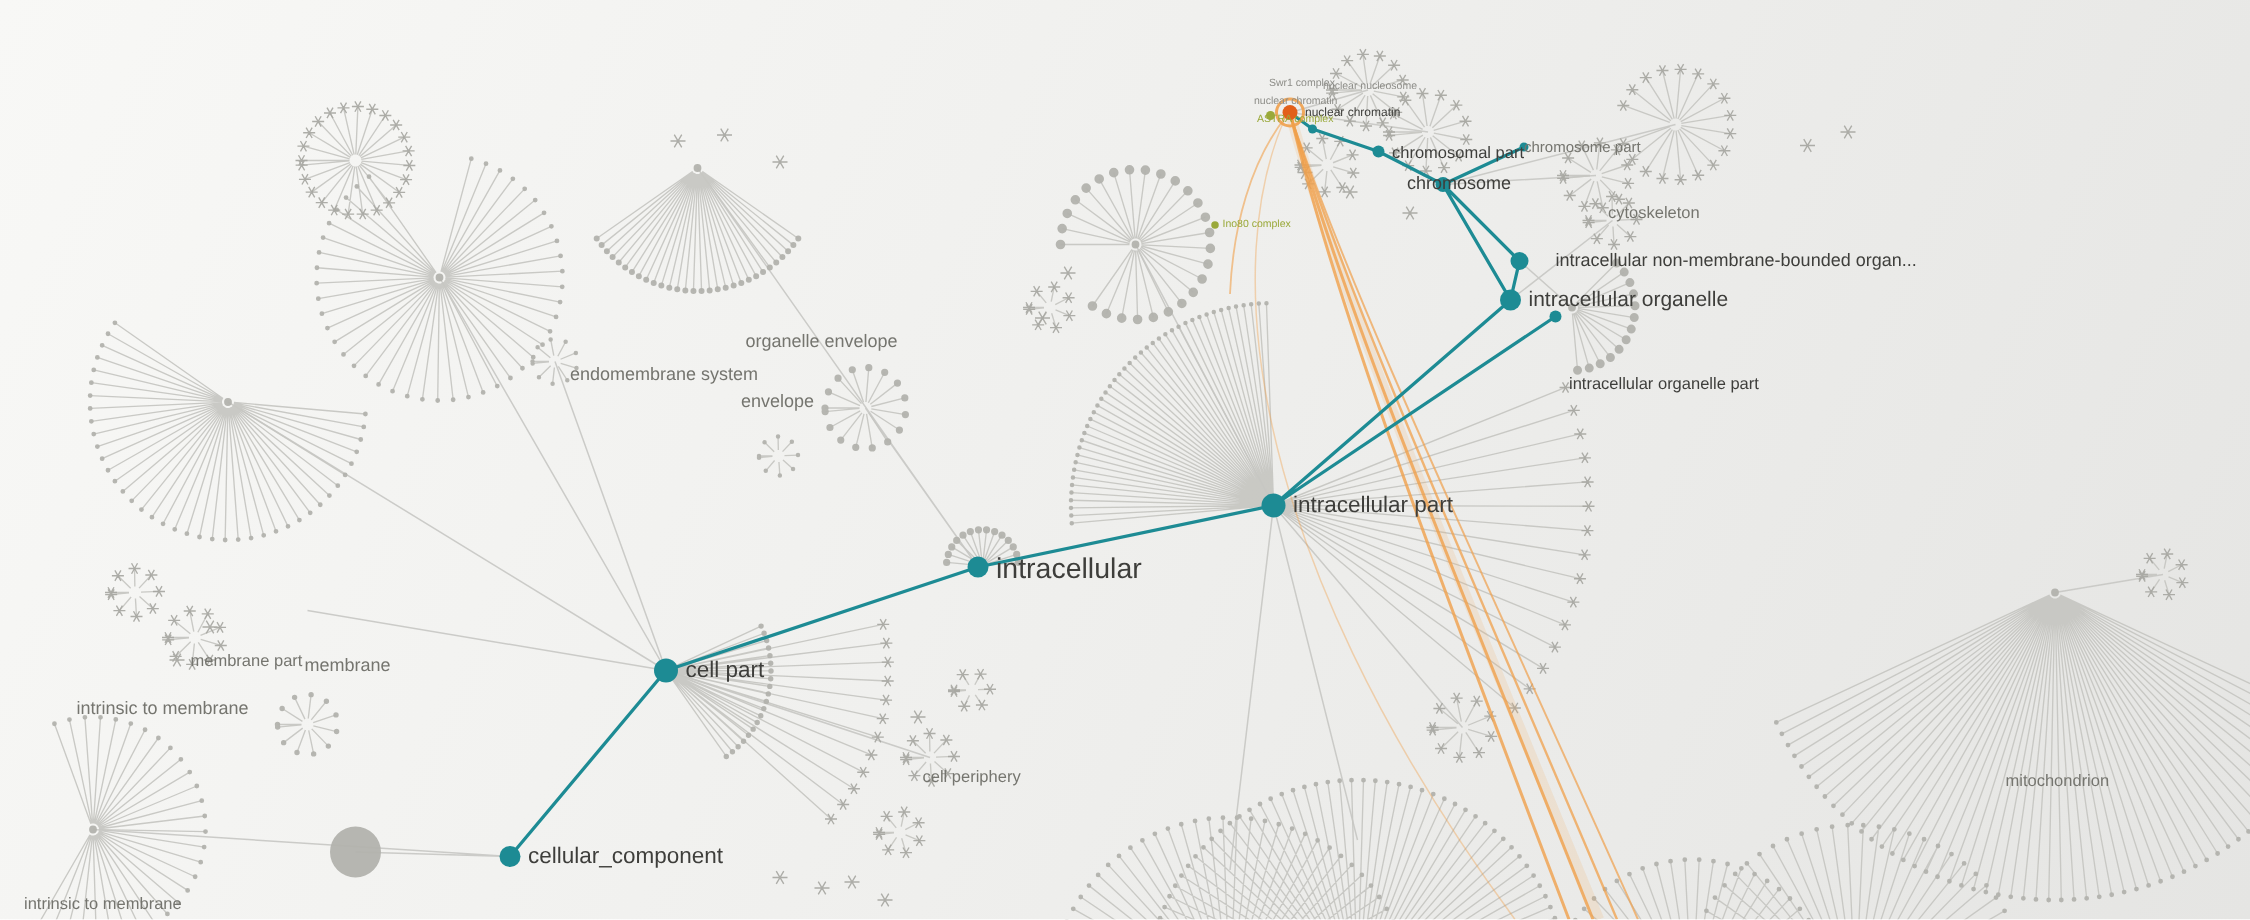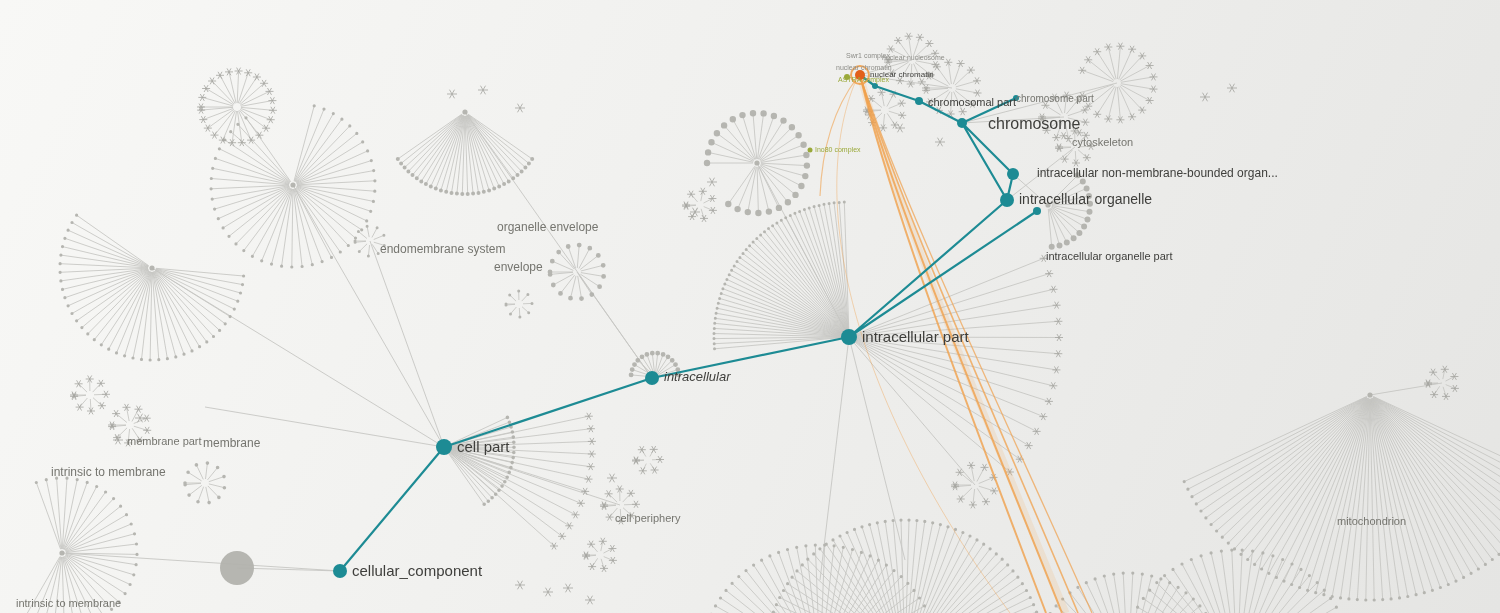--- a/index.html
+++ b/index.html
@@ -60,7 +60,7 @@
       <div class="lbl lbl-dark" style="left: 1019px; top: 192px; font-size: 14px;">intracellular organelle</div>
       <div class="lbl lbl-dark" style="left: 1024px; top: 167px; font-size: 12px; padding-left: 13px;">intracellular non-membrane-bounded organ...</div>
       <div class="lbl lbl-dark" style="left: 1046px; top: 205px; font-size: 11px; margin-top: 46px;">intracellular organelle part</div>
-      <div class="lbl lbl-dark" style="left: 972px; top: 116px; font-size: 16px; padding-left: 16px;">chromosome</div>
+      <div class="lbl lbl-dark" style="left: 922px; top: 116px; font-size: 12px; padding-left: 16px;">chromosome</div>
       <div class="lbl lbl-dark" style="left: 928px; top: 97px; font-size: 11px;">chromosomal part</div>
       <div class="lbl lbl-dark" style="left: 870px; top: 71px; font-size: 8px;">nuclear chromatin</div>
       <div class="lbl lbl-gray" style="left: 497px; top: 221px; font-size: 12px;">organelle envelope</div>

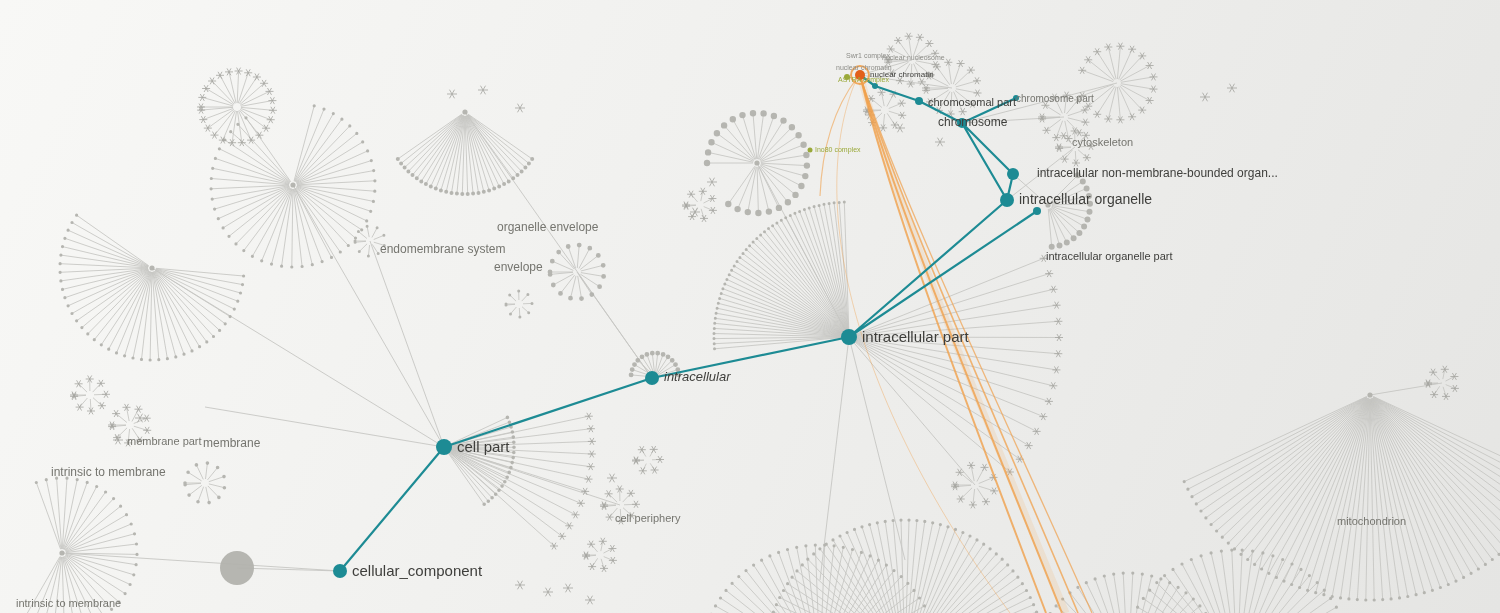--- a/index.html
+++ b/index.html
@@ -55,7 +55,7 @@
   <div class="labels" id="labels">
       <div class="lbl lbl-dark" style="left: 352px; top: 563px; font-size: 15px;">cellular_component</div>
       <div class="lbl lbl-dark" style="left: 457px; top: 439px; font-size: 15px;">cell part</div>
-      <div class="lbl lbl-dark" style="left: 664px; top: 370px; font-size: 13px; font-style: italic;">intracellular</div>
+      <div class="lbl lbl-dark" style="left: 664px; top: 370px; font-size: 19px;">intracellular</div>
       <div class="lbl lbl-dark" style="left: 862px; top: 329px; font-size: 15px;">intracellular part</div>
       <div class="lbl lbl-dark" style="left: 1019px; top: 192px; font-size: 14px;">intracellular organelle</div>
       <div class="lbl lbl-dark" style="left: 1024px; top: 167px; font-size: 12px; padding-left: 13px;">intracellular non-membrane-bounded organ...</div>

